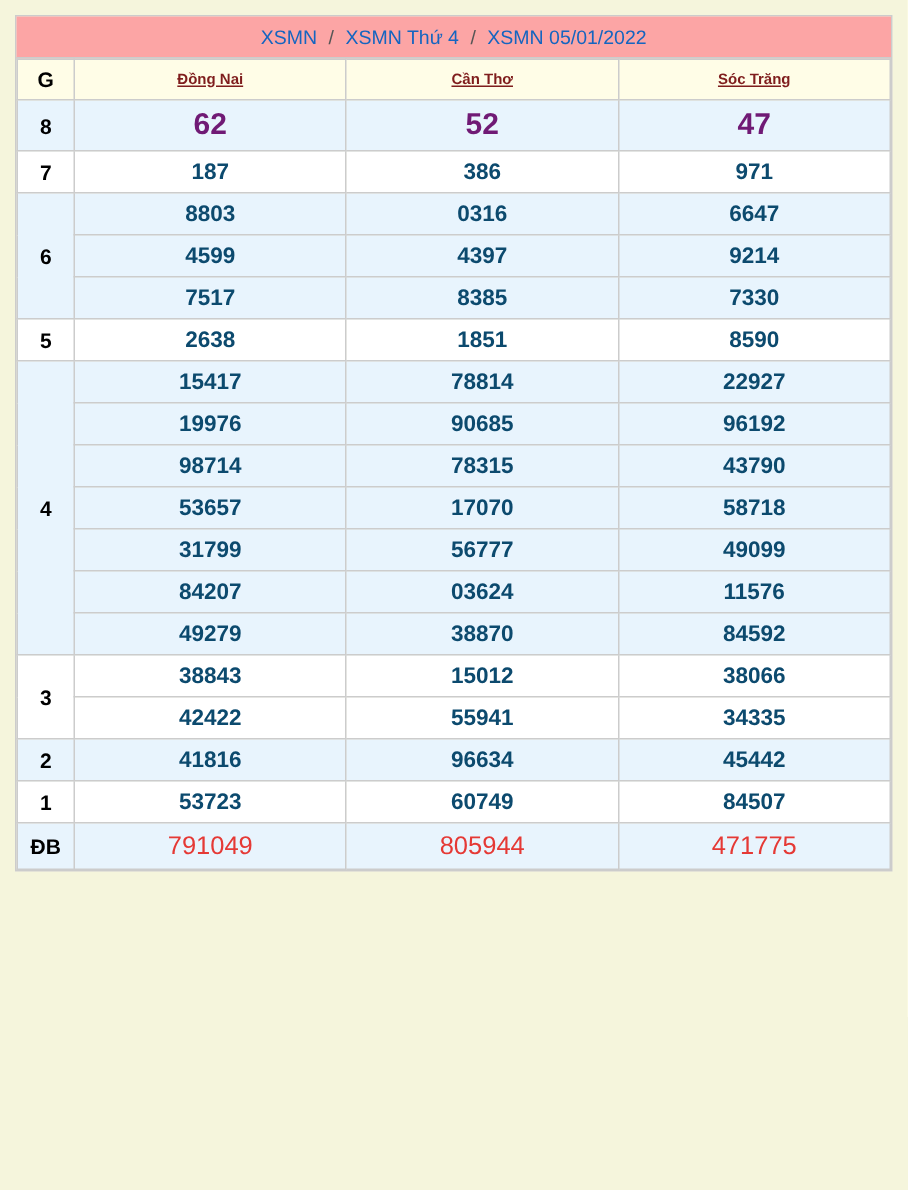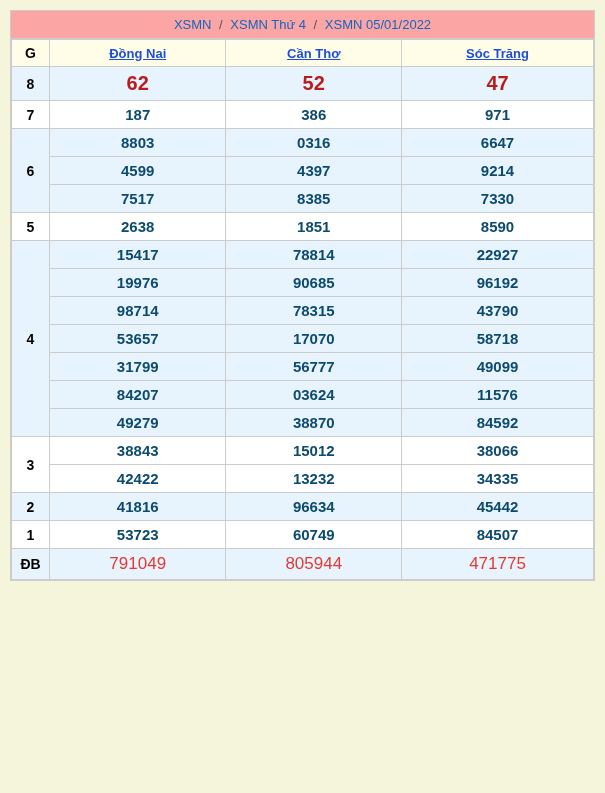--- a/index.html
+++ b/index.html
@@ -49,11 +49,11 @@
       font-size: 14px;
     }
     .col-header {
-      color: #1d4ed8;
+      color: #7f1d1d;
       text-decoration: underline;
       font-weight: bold;
       background: #fffde7;
-      font-size: 13px;
+      font-size: 10px;
     }
     .prize-8 {
       color: #b91c1c;

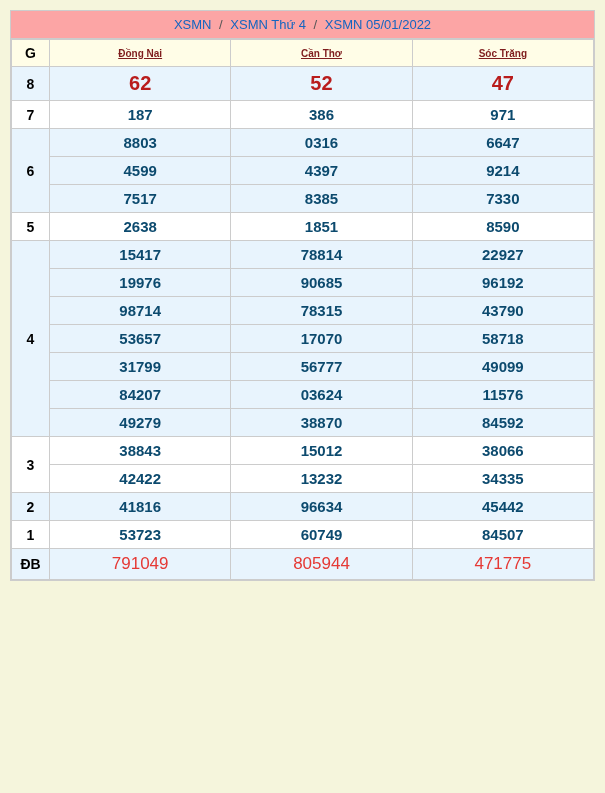--- a/index.html
+++ b/index.html
@@ -56,7 +56,7 @@
       font-size: 10px;
     }
     .prize-8 {
-      color: #b91c1c;
+      color: #701a75;
       font-weight: bold;
       font-size: 20px;
     }

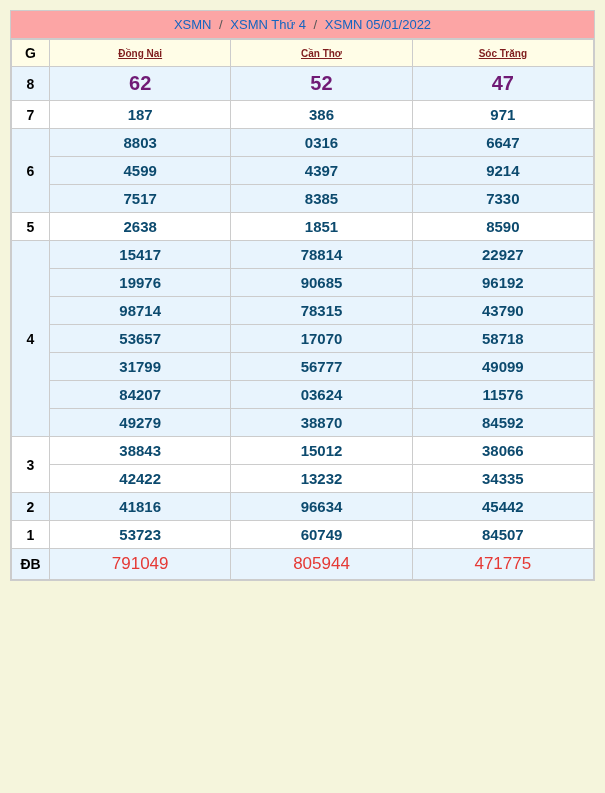--- a/index.html
+++ b/index.html
@@ -178,7 +178,7 @@
         </tr>
         <tr class="row-white">
           <td class="prize-normal">42422</td>
-          <td class="prize-normal">13232</td>
+          <td class="prize-normal">55941</td>
           <td class="prize-normal">34335</td>
         </tr>
         <tr class="row-alt">

